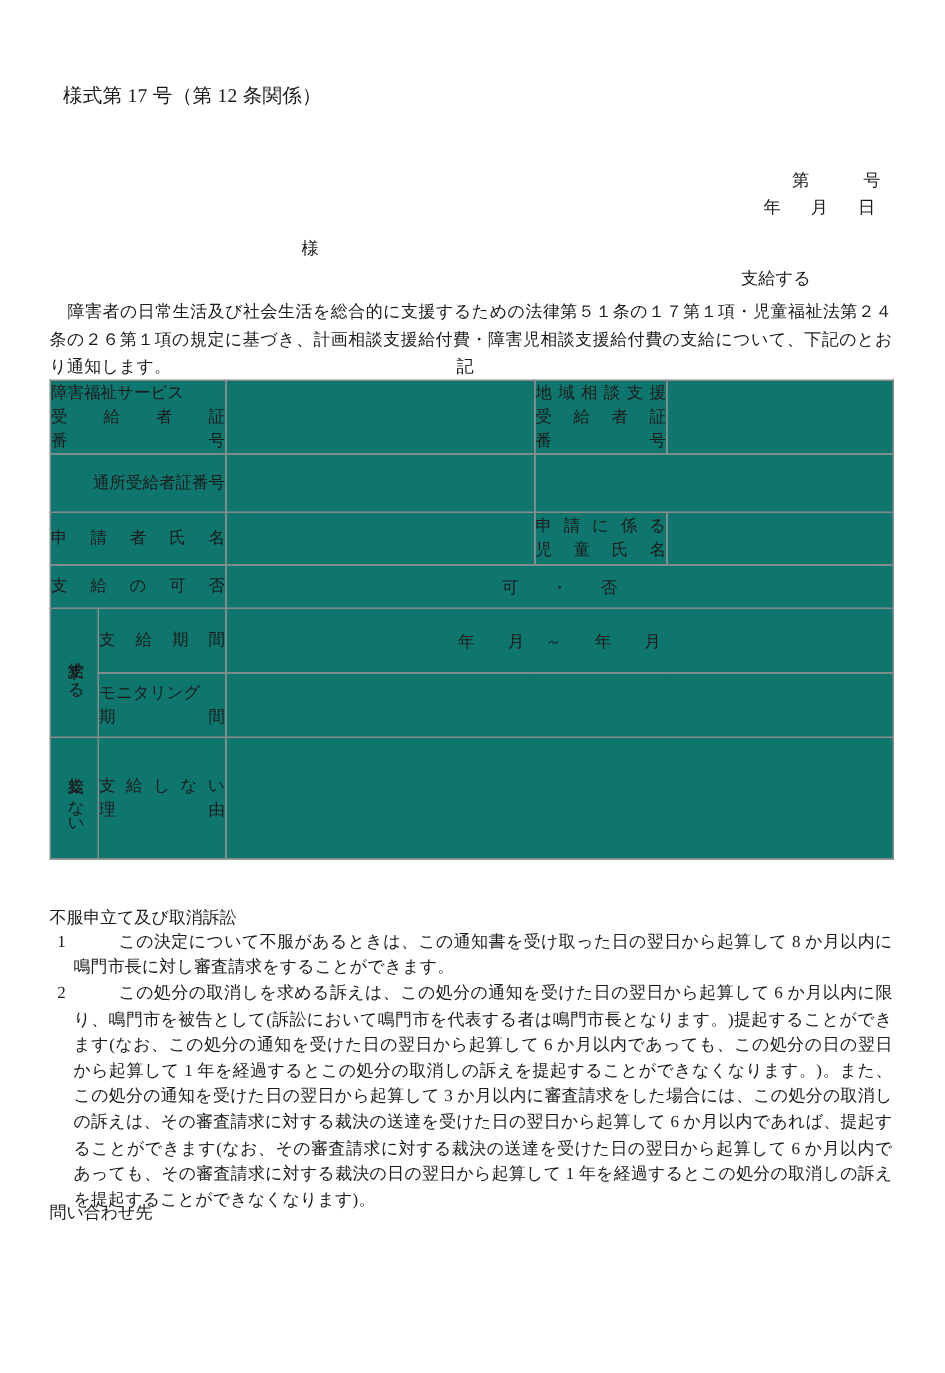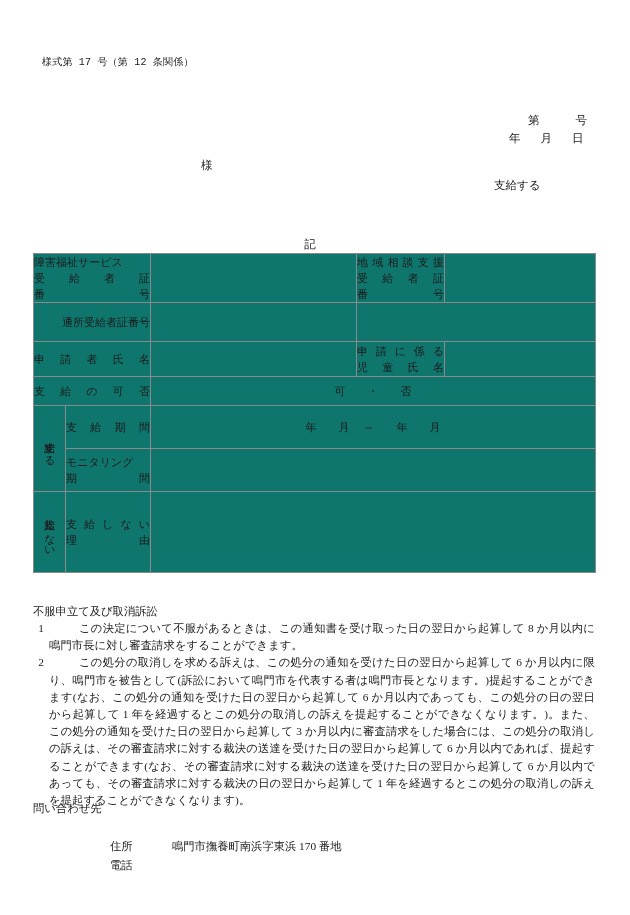--- a/index.html
+++ b/index.html
@@ -27,10 +27,9 @@
   .form-no {
     position: absolute;
     left: 42px; top: 55px;
-    font-size: 10px;
+    font-size: 13px;
     letter-spacing: 0.2px;
     white-space: nowrap;
-    font-family: Liberation Mono, monospace;
   }
   .doc-title {
     position: absolute;

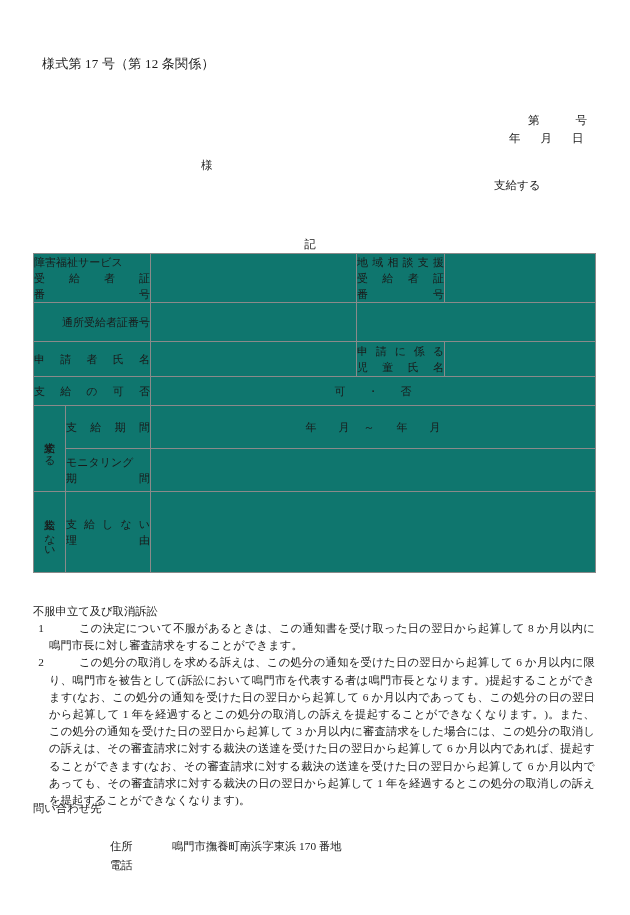--- a/index.html
+++ b/index.html
@@ -208,6 +208,7 @@
   <div class="addressee">様</div>
   <div class="issuer">支給する</div>
 
+  <div class="intro">障害者の日常生活及び社会生活を総合的に支援するための法律第５１条の１７第１項・児童福祉法第２４条の２６第１項の規定に基づき、計画相談支援給付費・障害児相談支援給付費の支給について、下記のとおり通知します。</div>
   <div class="ki"><span>記</span></div>
 
   <table class="tbl">

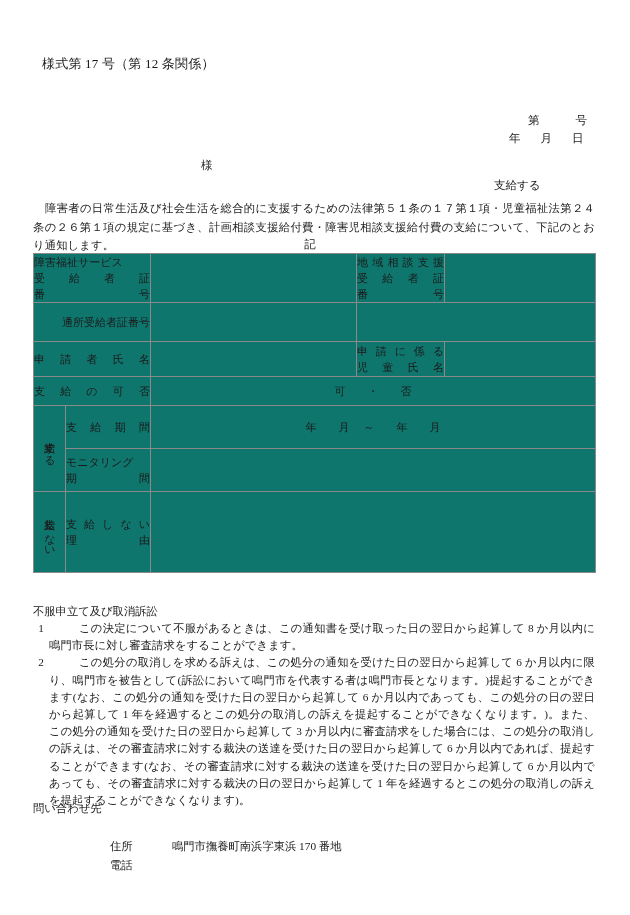--- a/index.html
+++ b/index.html
@@ -410,16 +410,6 @@
   </div>
 
   <div class="contact-title">問い合わせ先</div>
-  <div class="contact-rows">
-    <div class="crow">
-      <div class="k">住所</div>
-      <div class="v">鳴門市撫養町南浜字東浜 170 番地</div>
-    </div>
-    <div class="crow">
-      <div class="k">電話</div>
-      <div class="v"></div>
-    </div>
-  </div>
 
 </div>
 

